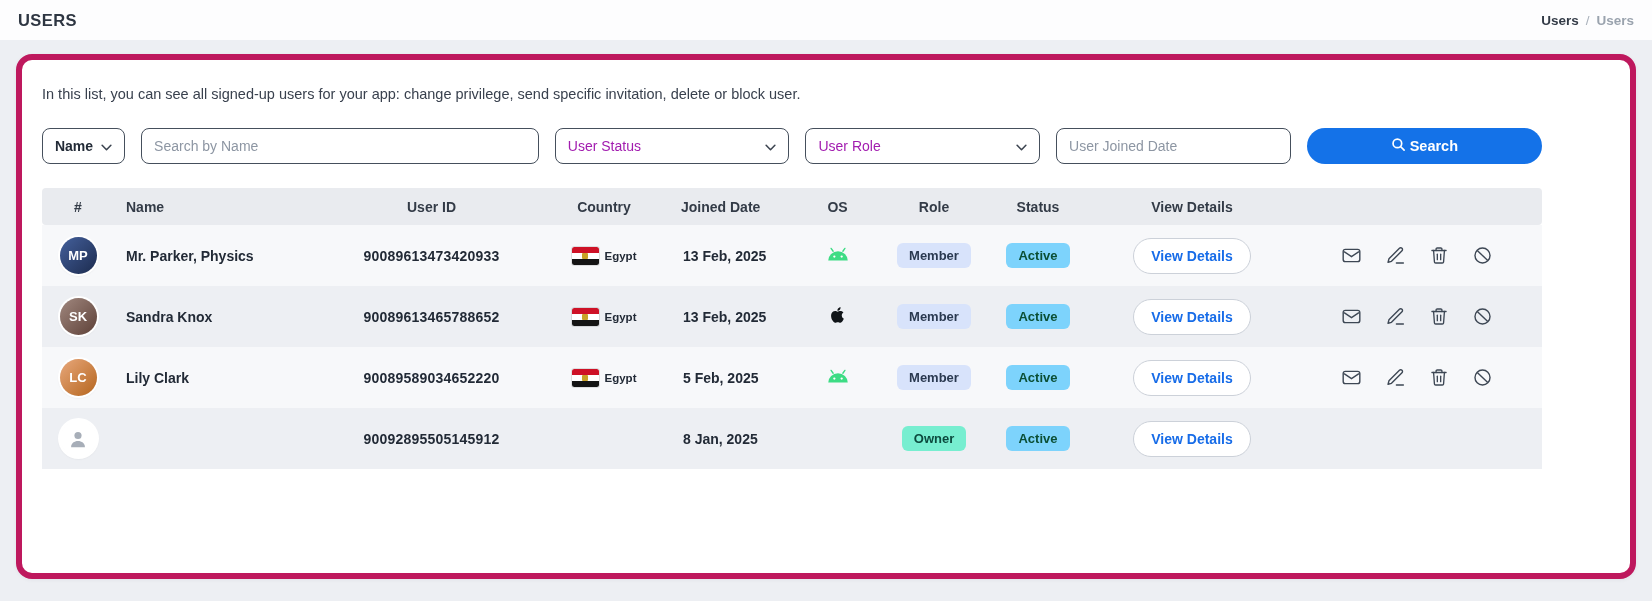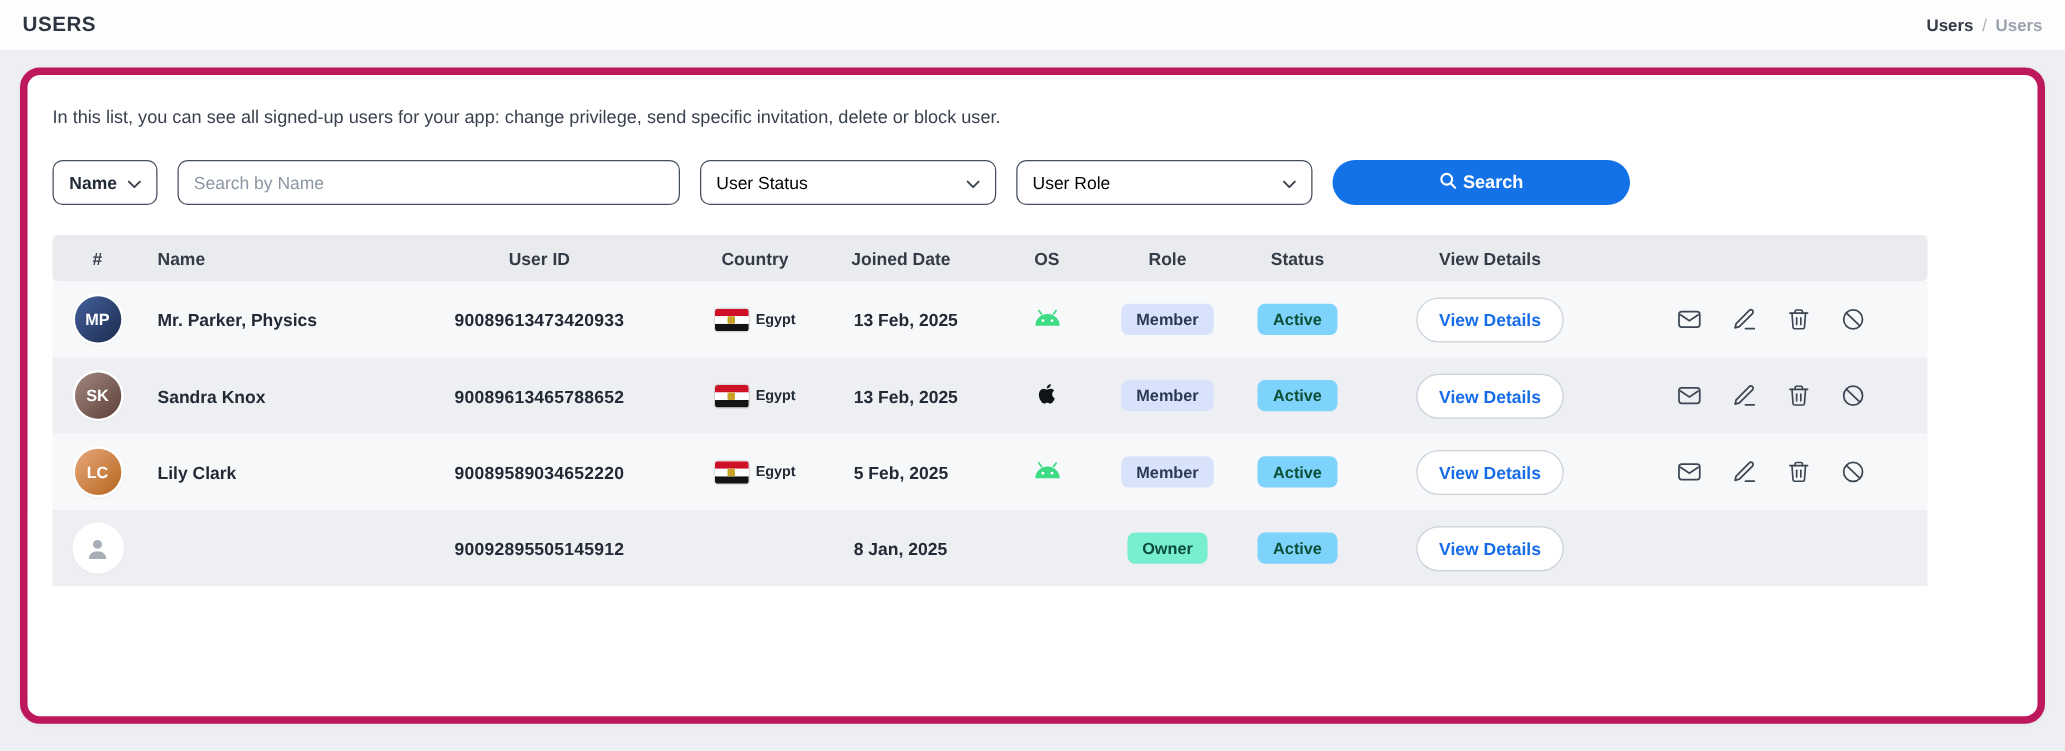--- a/index.html
+++ b/index.html
@@ -68,7 +68,7 @@
     width: 237px;
     display: flex; align-items: center; justify-content: space-between;
     padding: 0 12px;
-    color: #000000; font-weight: 500; cursor: pointer;
+    color: #a21caf; font-weight: 500; cursor: pointer;
   }
   .joined-input { width: 237px; padding: 0 12px; color: #232b37; }
   .search-btn {

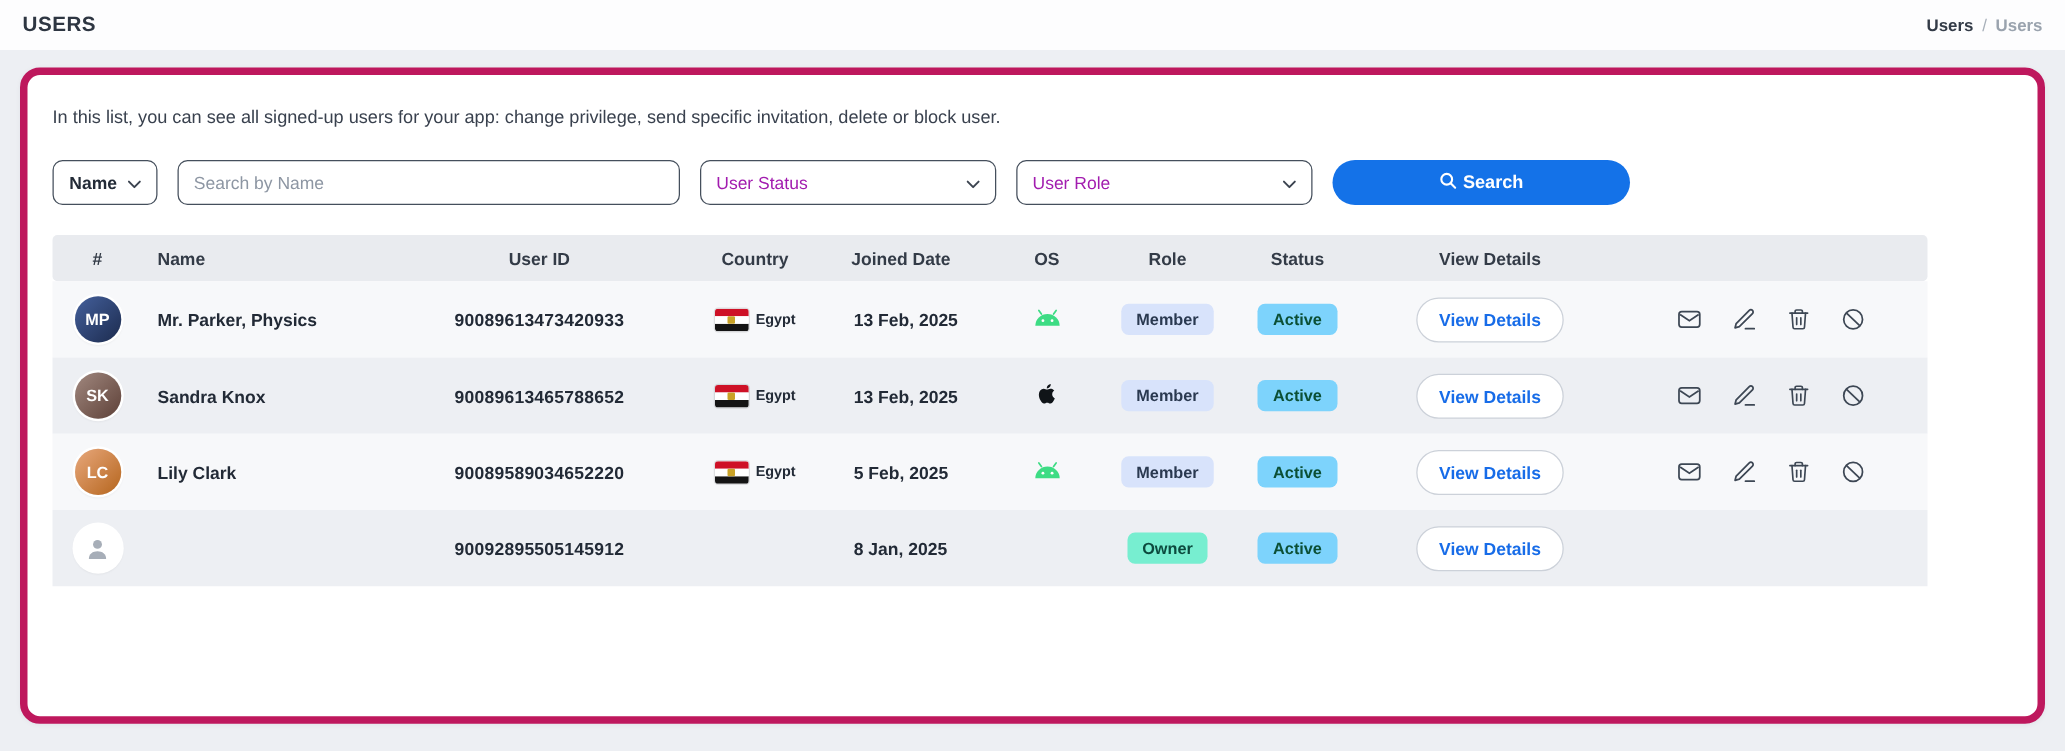--- a/index.html
+++ b/index.html
@@ -214,6 +214,7 @@
       </span>
     </div>
 
+    <input class="ctrl joined-input" type="text" placeholder="User Joined Date" style="">
 
     <button class="search-btn">
       <span>

